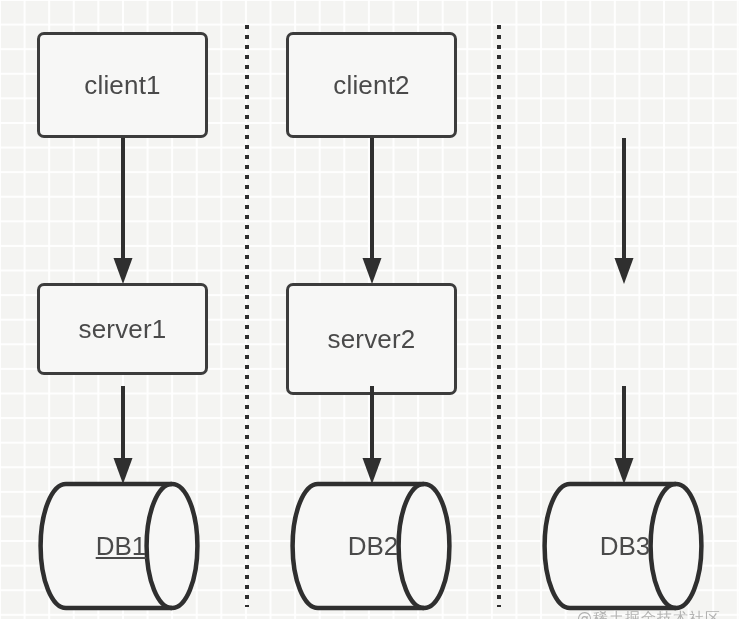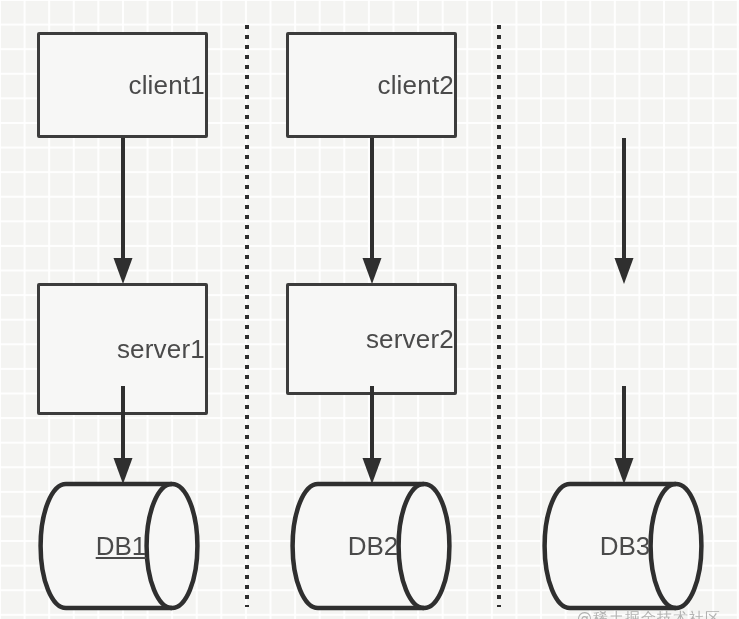--- a/index.html
+++ b/index.html
@@ -27,10 +27,10 @@
     box-sizing: border-box;
     background: #f7f7f6;
     border: 3px solid #3c3c3c;
-    border-radius: 2px;
+    border-radius: 7px;
     display: flex;
     align-items: center;
-    justify-content: flex-end;
+    justify-content: center;
   }
   .node-box .node-label {
     font-size: 26px;

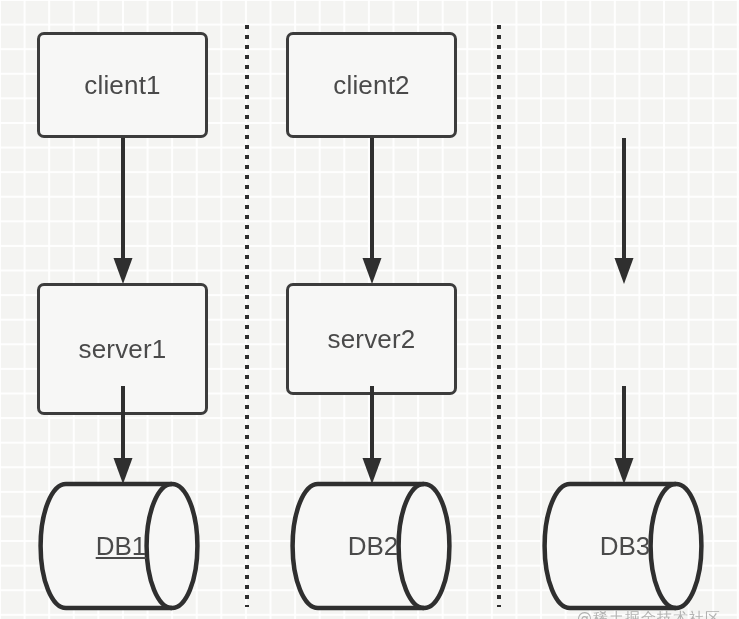--- a/index.html
+++ b/index.html
@@ -99,7 +99,7 @@
     </svg>
   </div>
 
-  <div class="node-box" style="left:37px;  top:283px; width:171px; height:132px;">
+  <div class="node-box" style="left:37px;  top:283px; width:171px; height:92px;">
     <span class="node-label">server1</span>
   </div>
 

